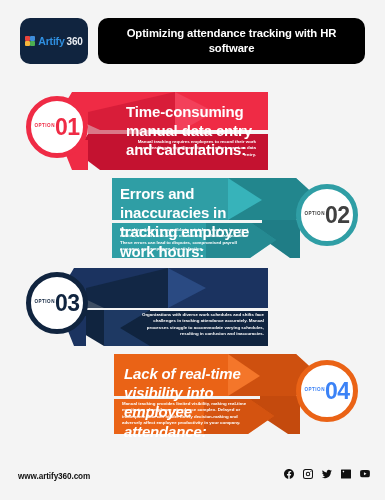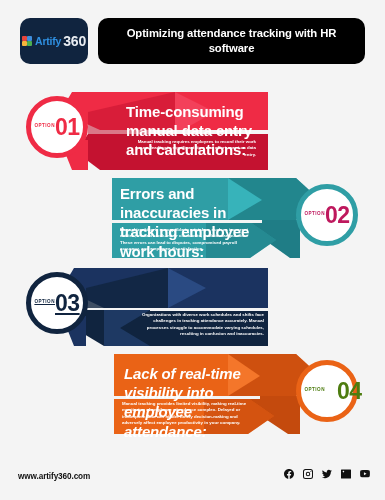--- a/index.html
+++ b/index.html
@@ -68,7 +68,7 @@
   }
   .logo-360 {
     color: #e9edf2;
-    font-size: 14px;
+    font-size: 10px;
     font-weight: bold;
     letter-spacing: -0.2px;
   }

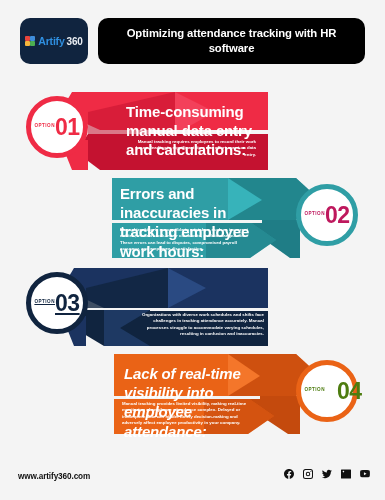--- a/index.html
+++ b/index.html
@@ -172,7 +172,7 @@
   .badge-1 .badge-word, .badge-1 .badge-num { color: #ef2b45; }
 
   .badge-2 { left: 296px; top: 8px; border: 5px solid #2f9ea5; }
-  .badge-2 .badge-word, .badge-2 .badge-num { color: #be185d; }
+  .badge-2 .badge-word, .badge-2 .badge-num { color: #404040; }
 
   .badge-3 { left: 26px; top: 8px; border: 5px solid #10243f; }
   .badge-3 .badge-word, .badge-3 .badge-num { color: #10243f; text-decoration: underline; }

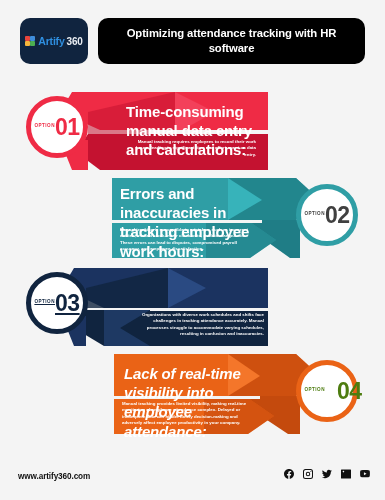--- a/index.html
+++ b/index.html
@@ -175,7 +175,7 @@
   .badge-2 .badge-word, .badge-2 .badge-num { color: #404040; }
 
   .badge-3 { left: 26px; top: 8px; border: 5px solid #10243f; }
-  .badge-3 .badge-word, .badge-3 .badge-num { color: #10243f; text-decoration: underline; }
+  .badge-3 .badge-word, .badge-3 .badge-num { color: #10243f; }
 
   .badge-4 { left: 296px; top: 8px; border: 5px solid #ea6316; }
   .badge-4 .badge-word, .badge-4 .badge-num { color: #4d7c0f; margin-left: 12px; }

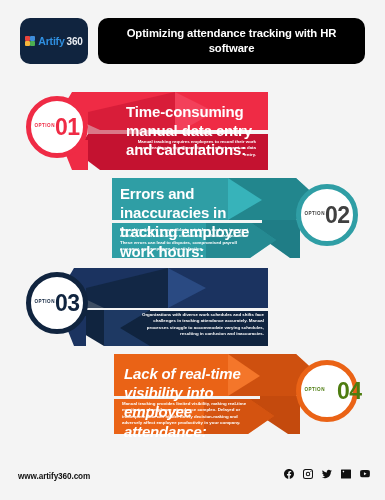--- a/index.html
+++ b/index.html
@@ -178,7 +178,7 @@
   .badge-3 .badge-word, .badge-3 .badge-num { color: #10243f; }
 
   .badge-4 { left: 296px; top: 8px; border: 5px solid #ea6316; }
-  .badge-4 .badge-word, .badge-4 .badge-num { color: #4d7c0f; margin-left: 12px; }
+  .badge-4 .badge-word, .badge-4 .badge-num { color: #3b82f6; }
 
   
   .footer {

